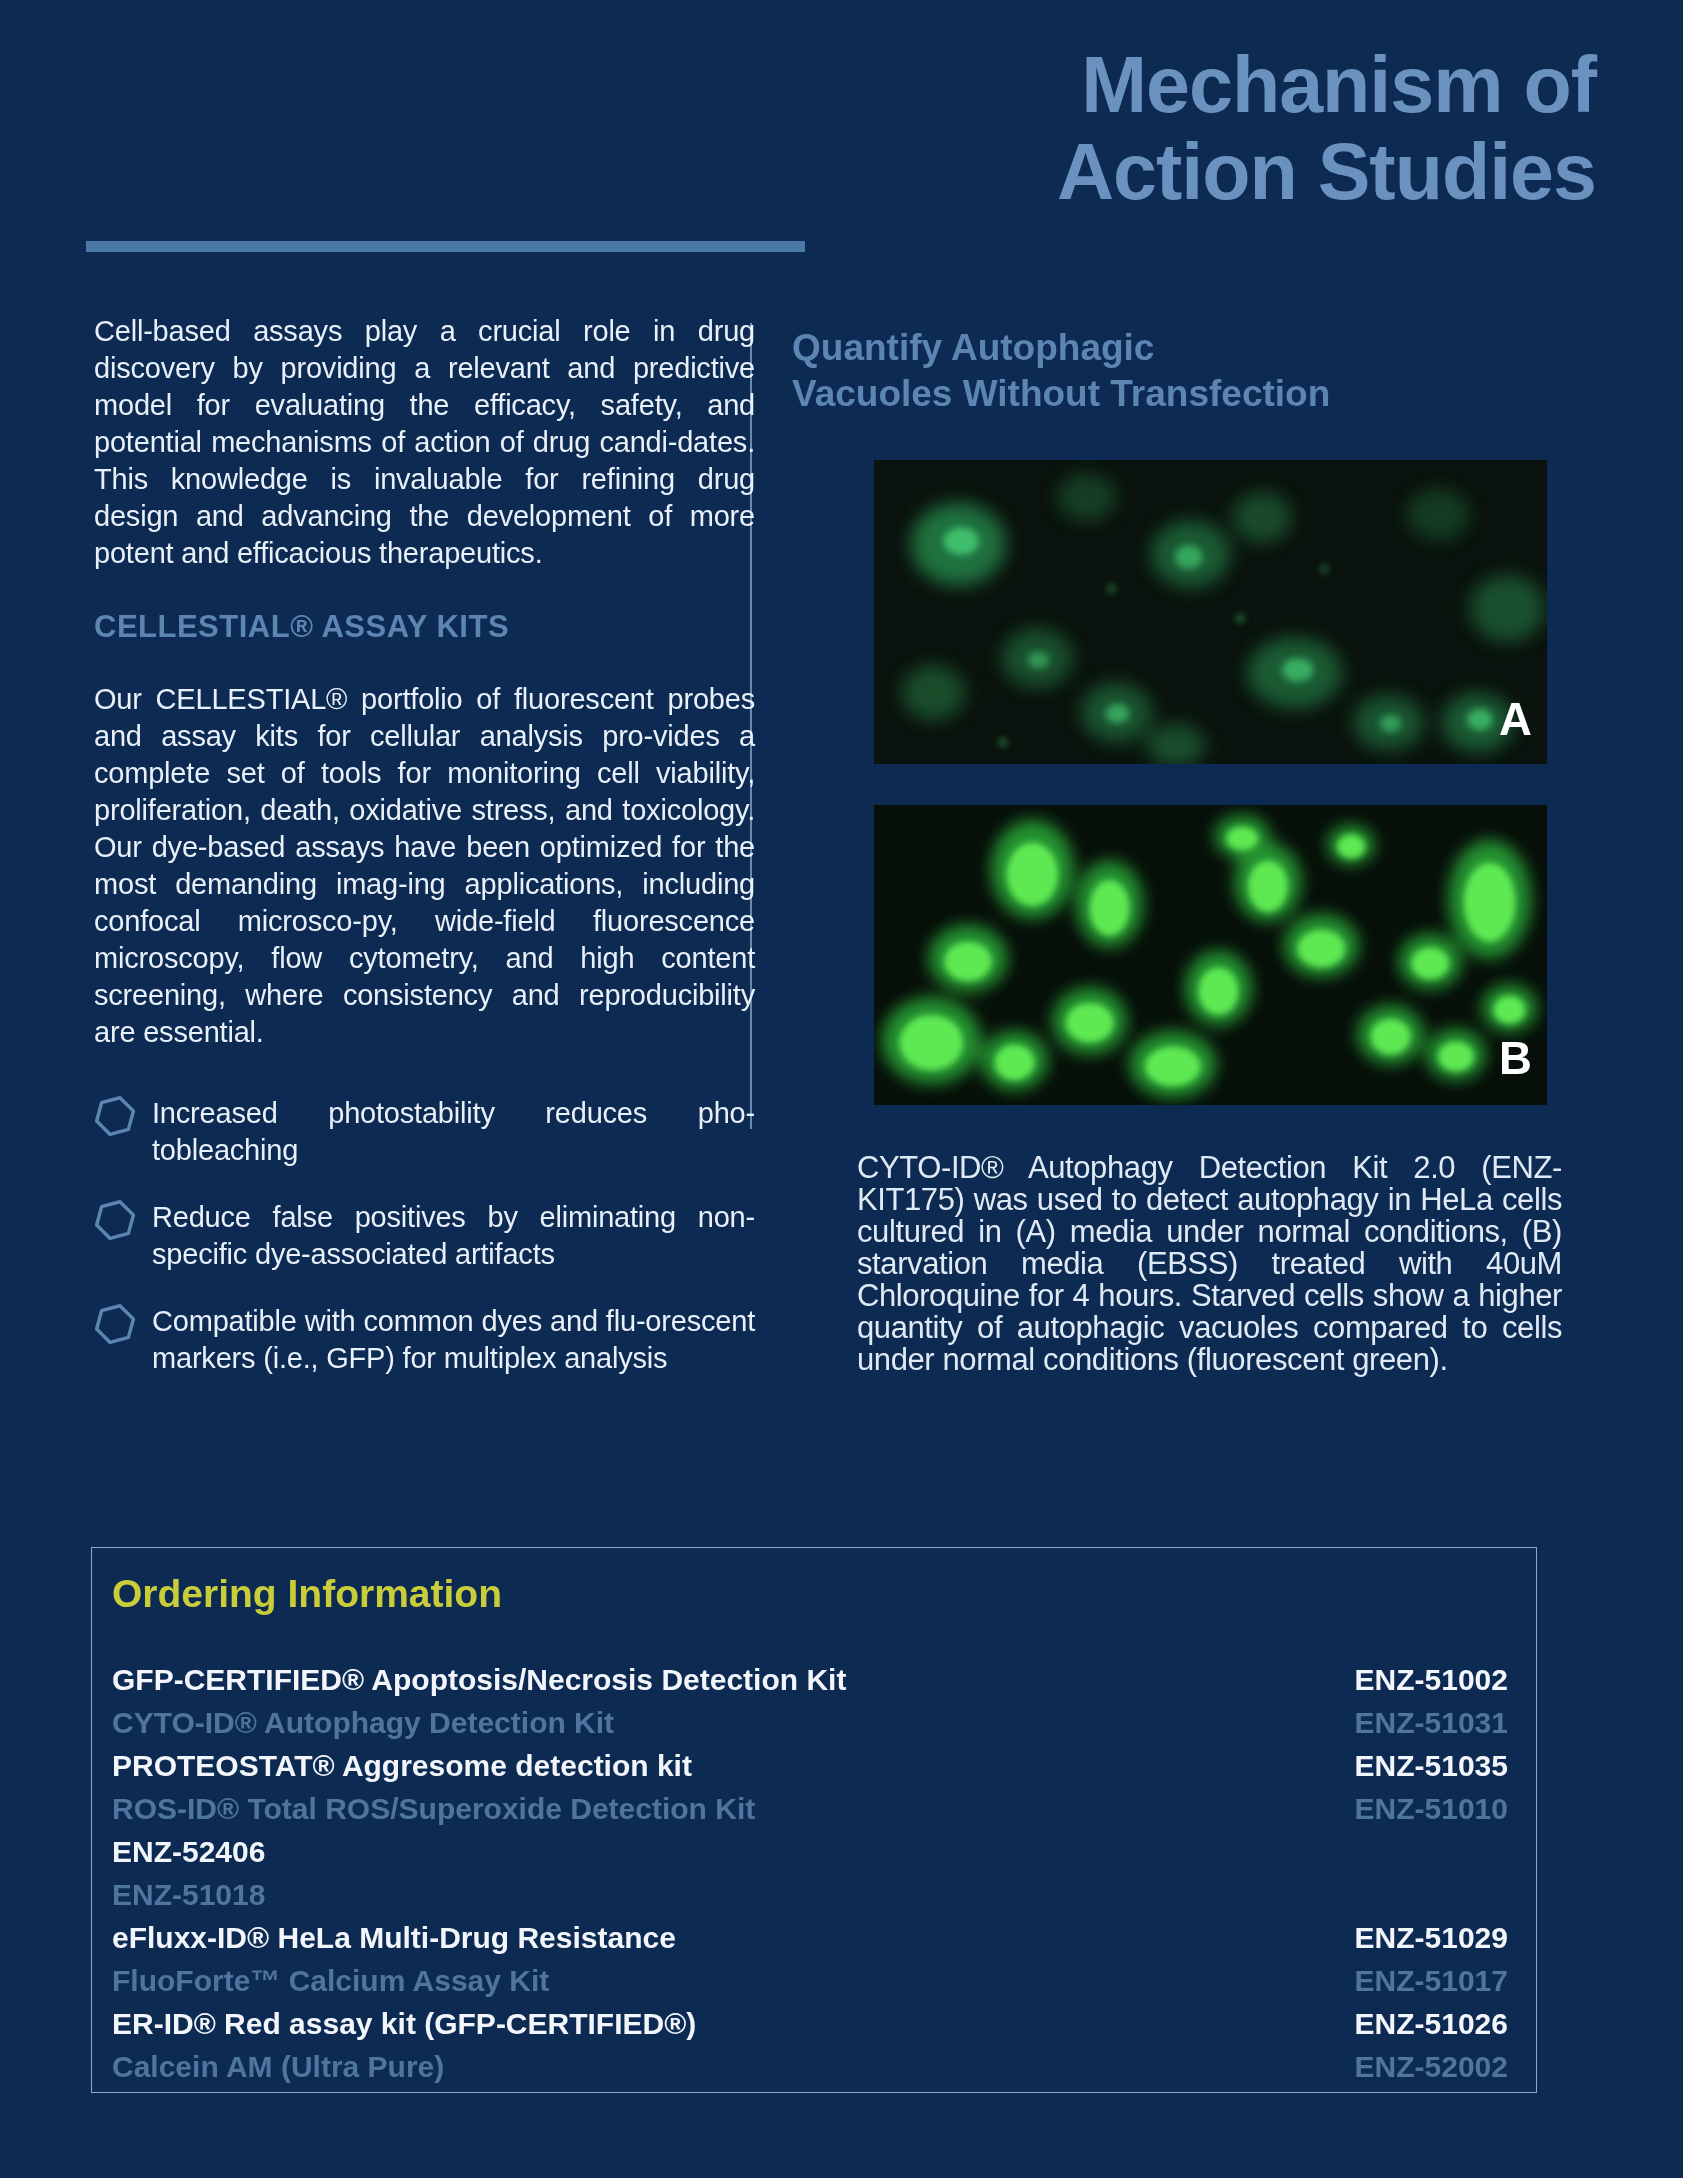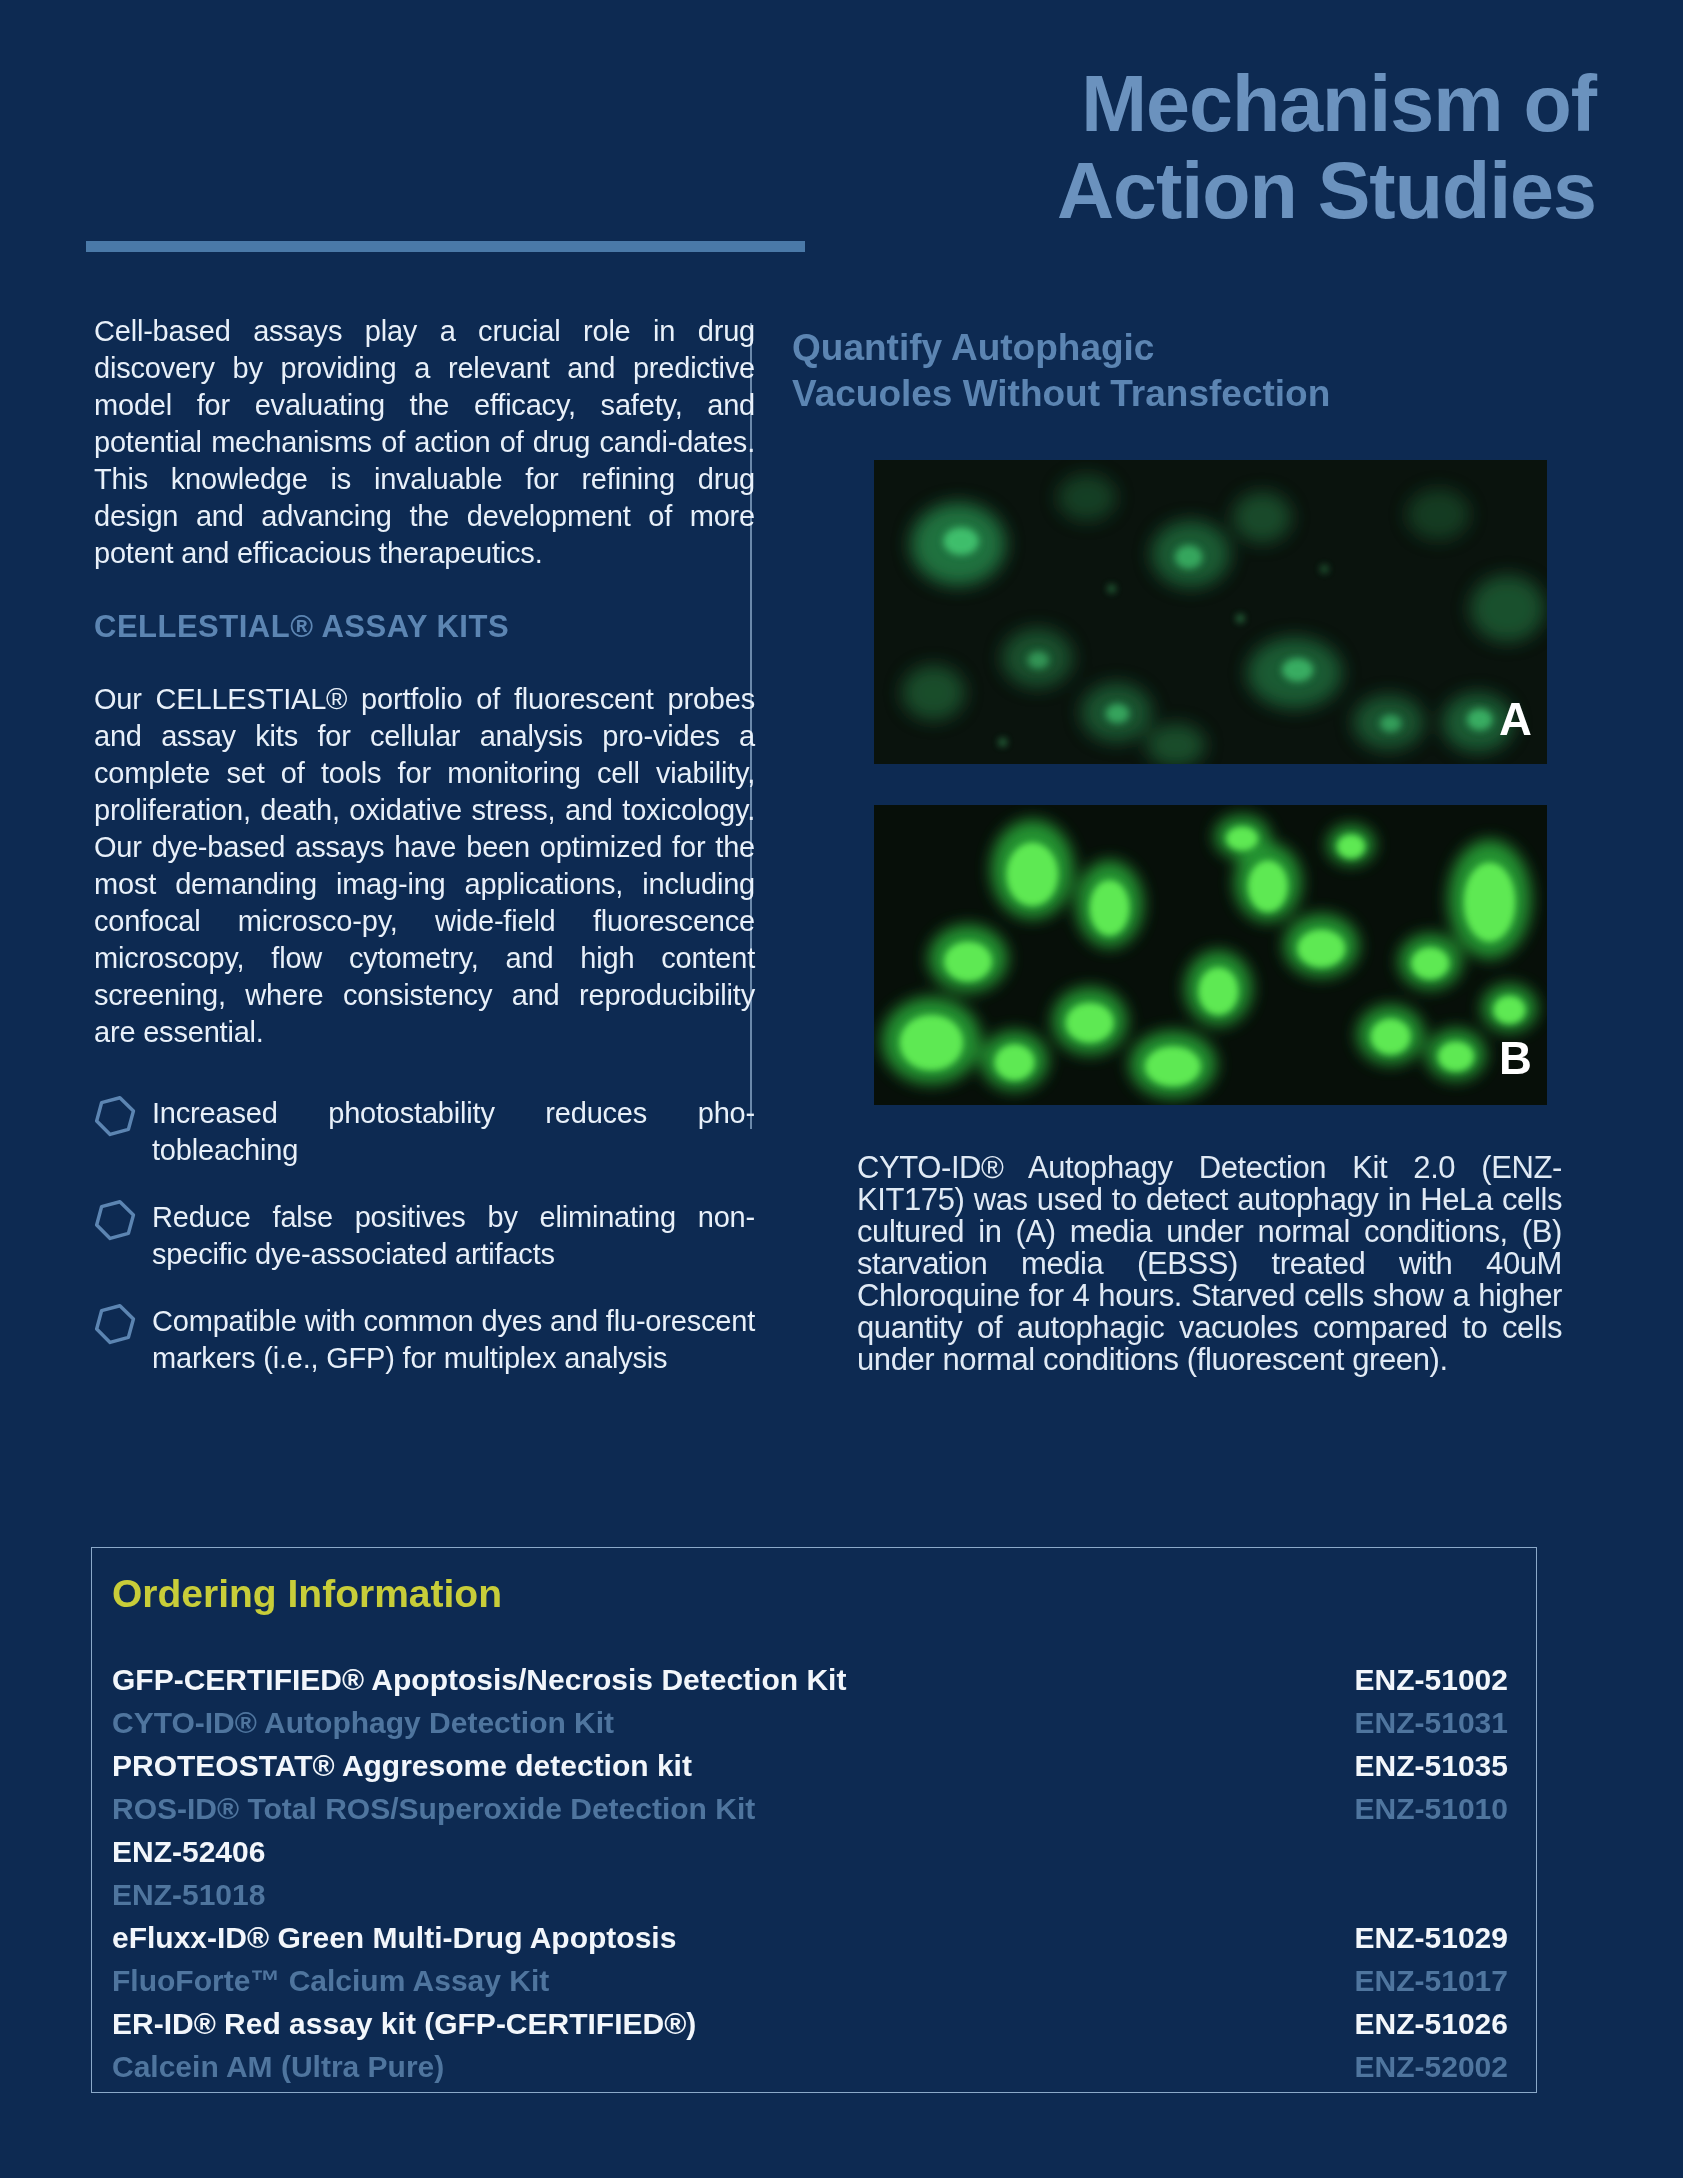--- a/index.html
+++ b/index.html
@@ -9,7 +9,7 @@
   }
   
   .doc-title{
-    position:absolute;top:60px;right:87px;text-align:right;
+    position:absolute;top:41px;right:87px;text-align:right;
     font-size:79px;font-weight:bold;line-height:87px;color:#6B92BE;
     letter-spacing:-1px;
   }

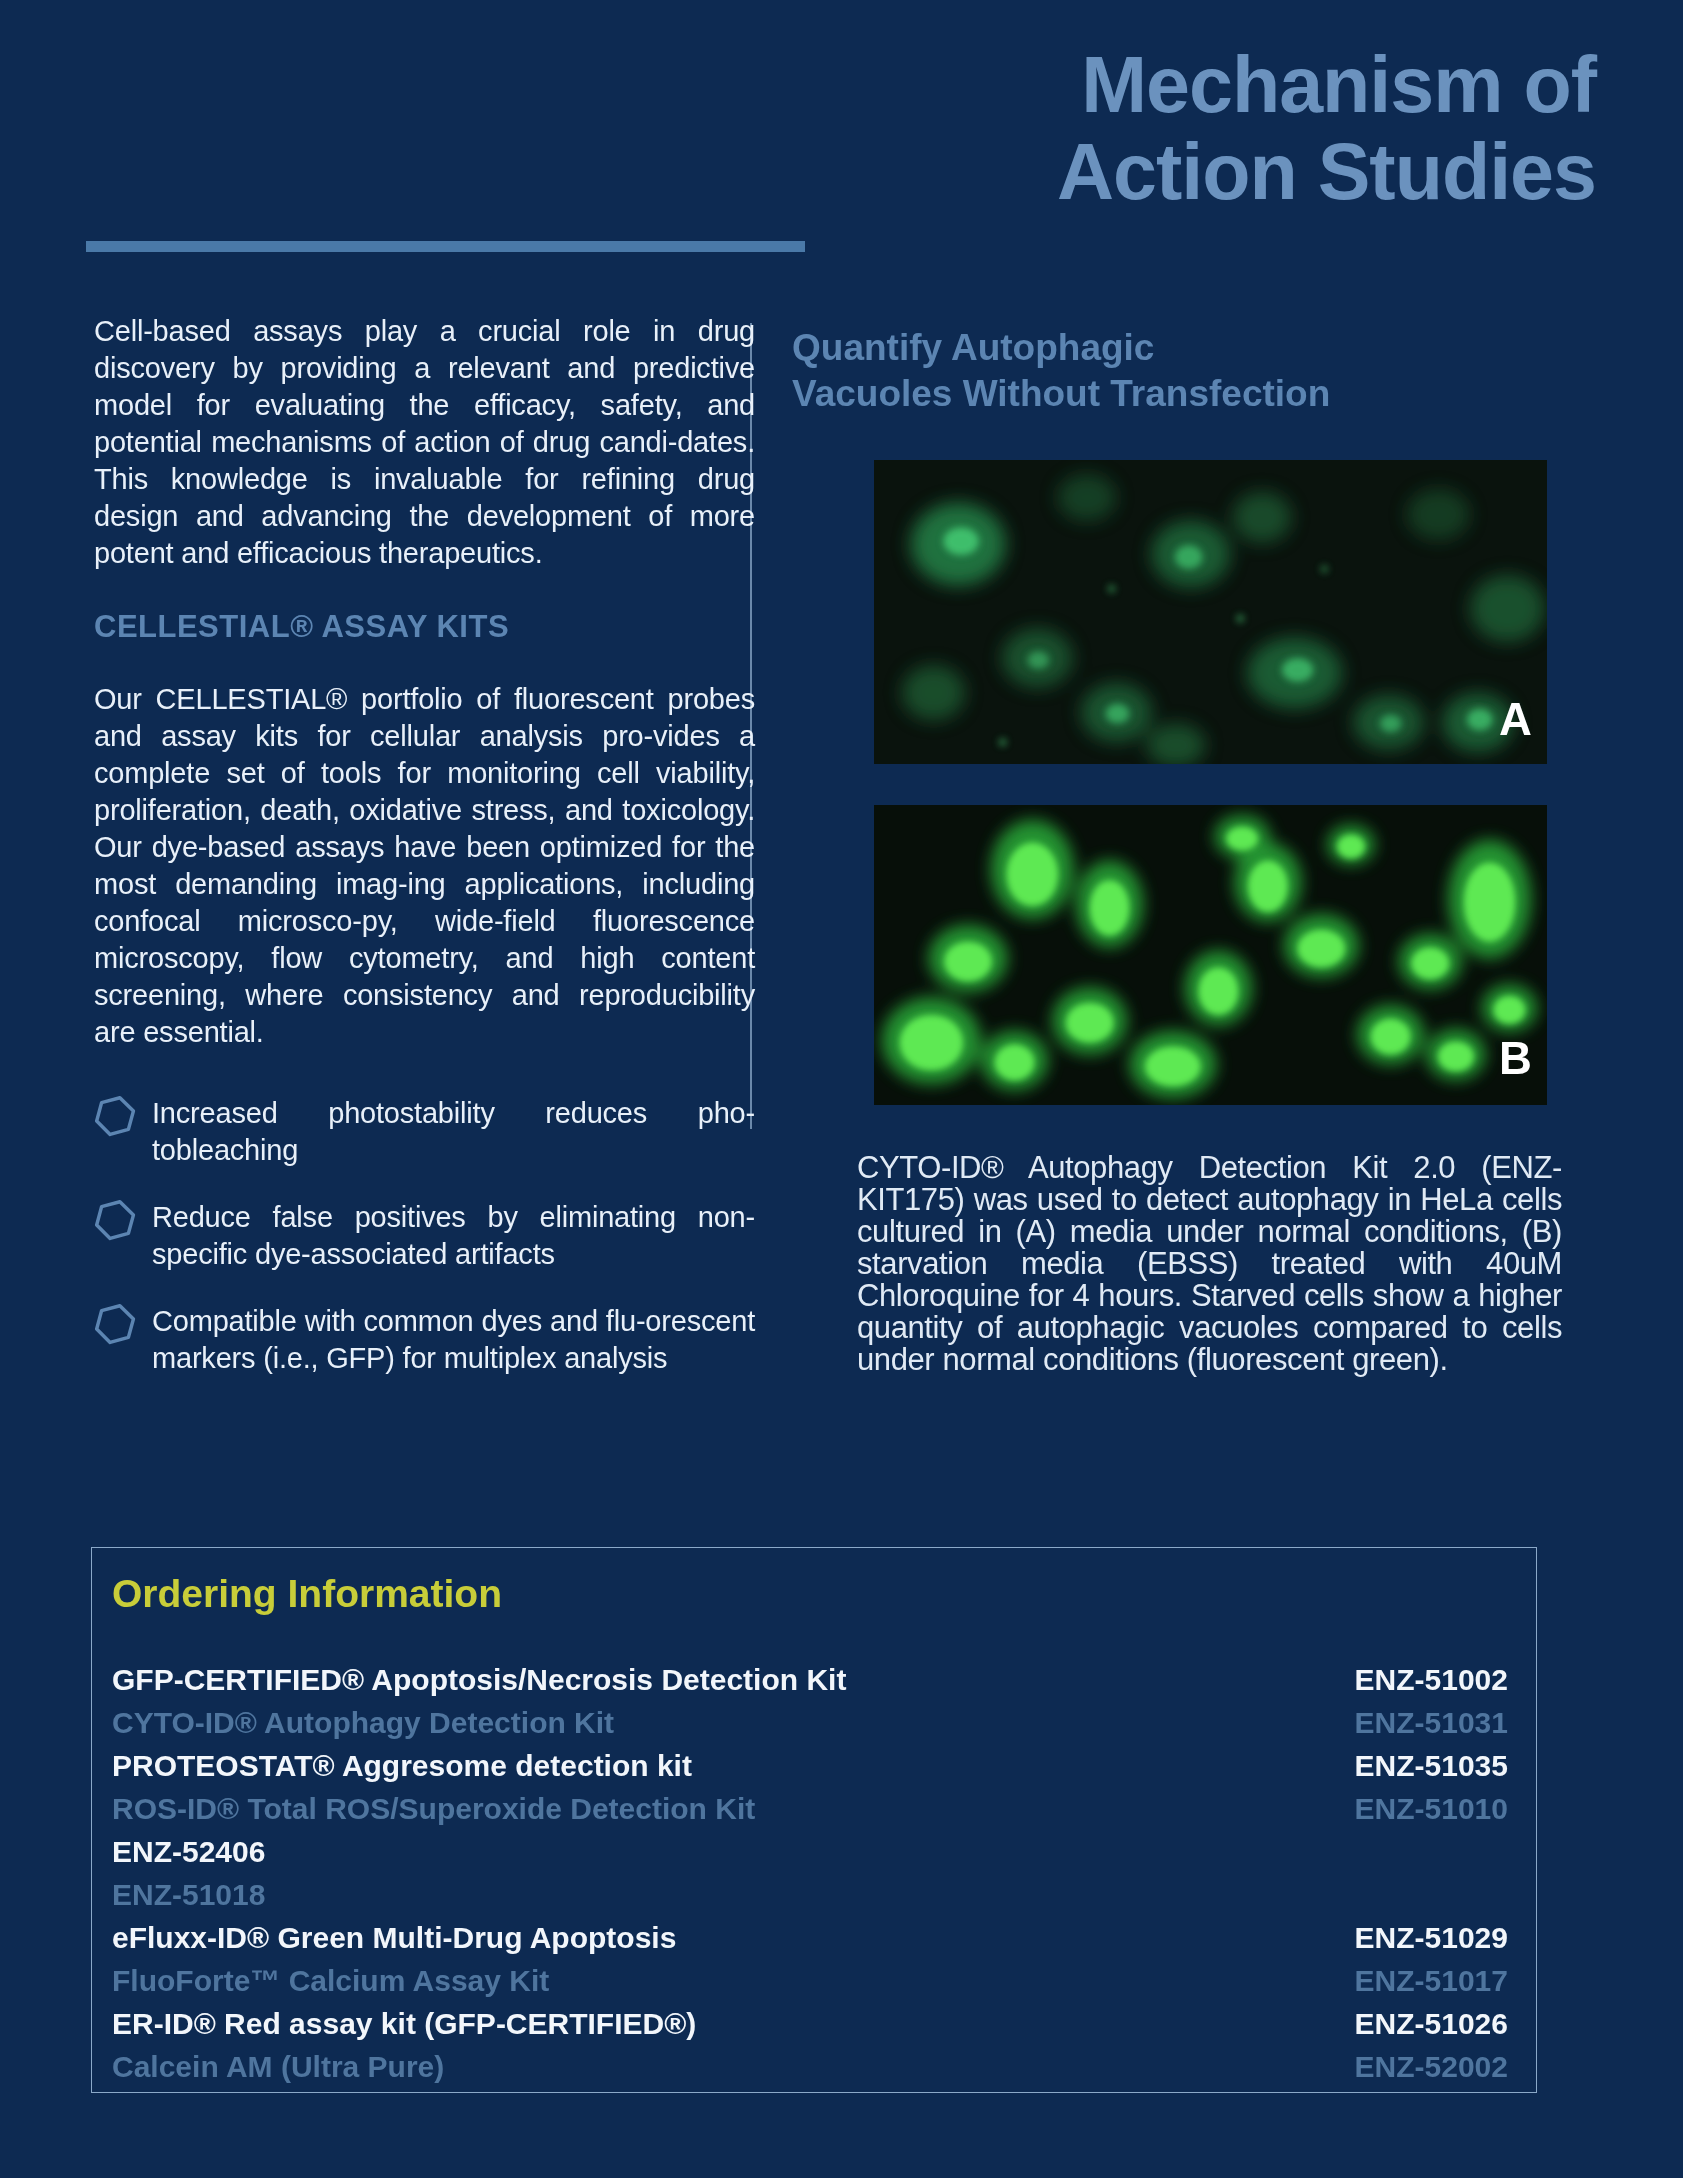--- a/index.html
+++ b/index.html
@@ -246,7 +246,7 @@
         <span class="order-code">ENZ-51018</span>
       </div>
       <div class="order-row">
-        <span class="order-name">eFluxx-ID® Green Multi-Drug Apoptosis</span>
+        <span class="order-name">eFluxx-ID® HeLa Multi-Drug Resistance</span>
         <span class="order-code">ENZ-51029</span>
       </div>
       <div class="order-row">

